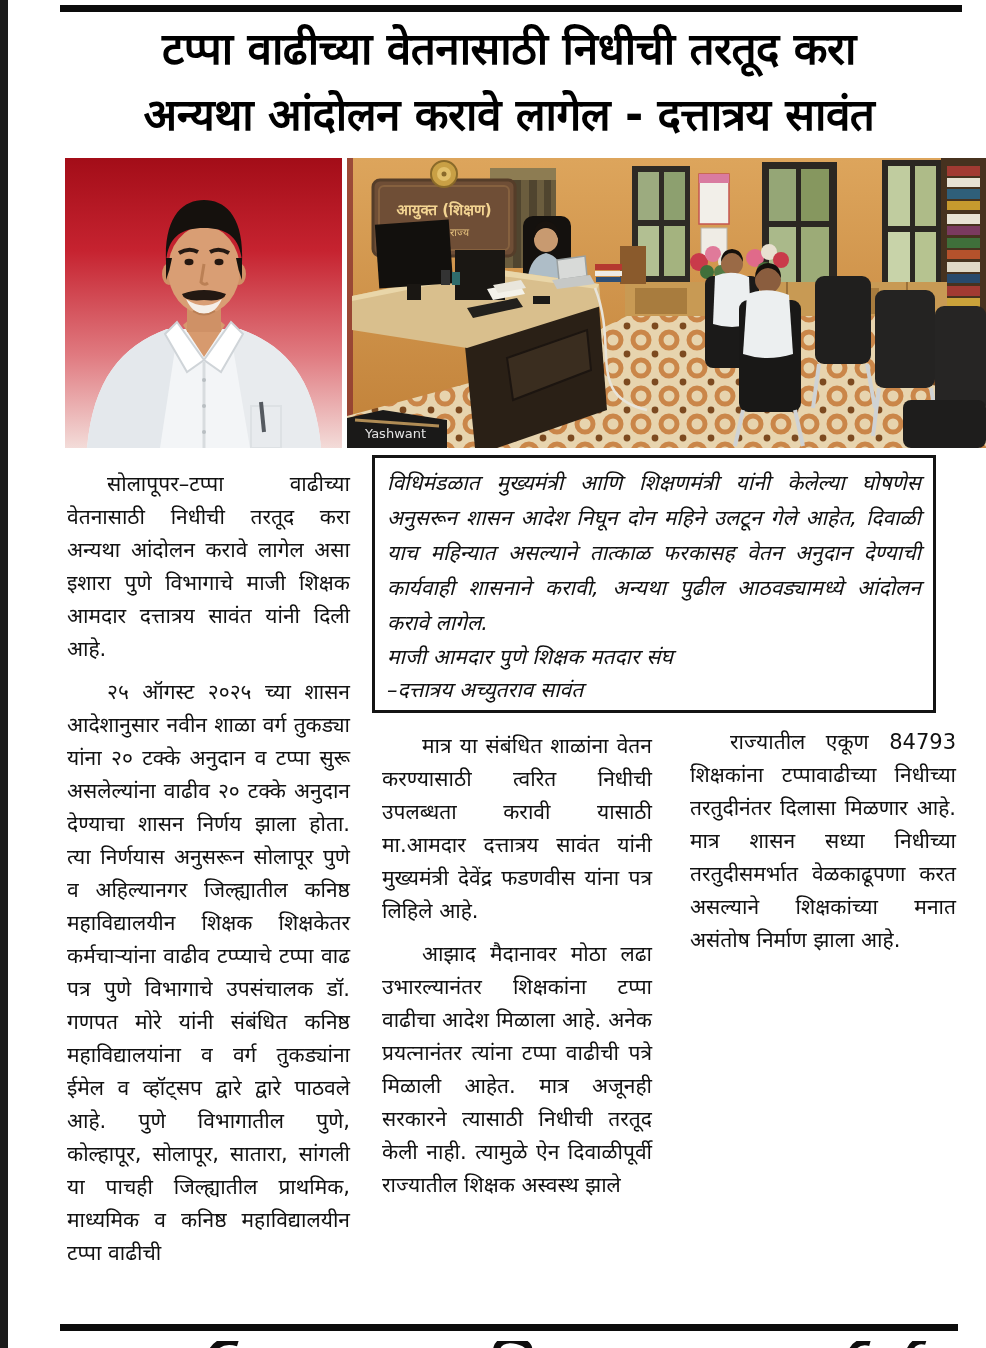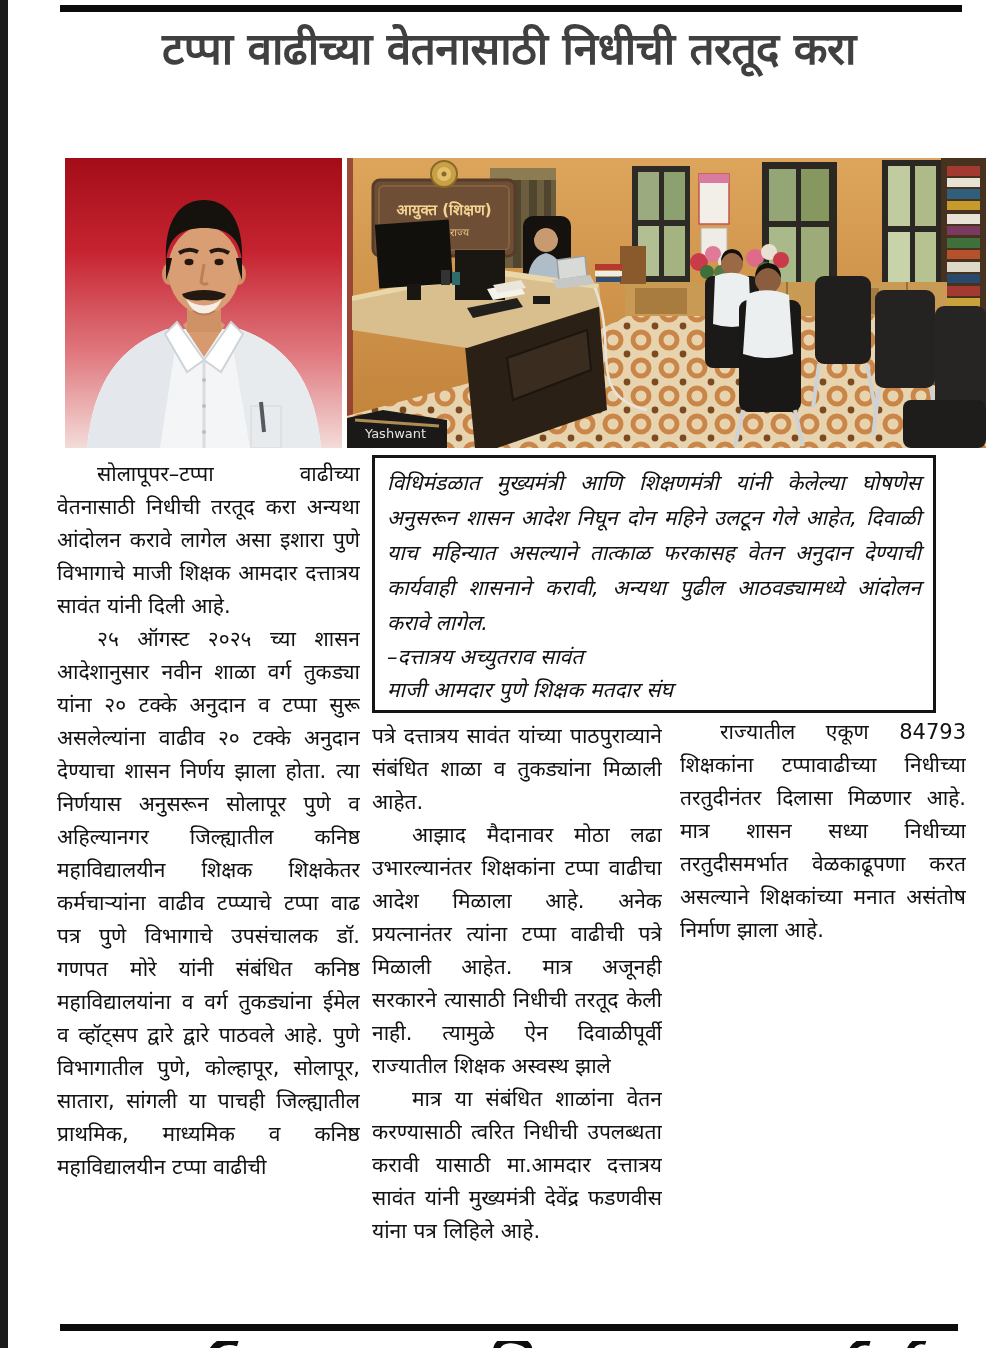--- a/index.html
+++ b/index.html
@@ -9,7 +9,7 @@
   }
   .left-edge-strip{position:absolute;left:0;top:0;width:8px;height:1348px;background:#1b1b1b;}
   .top-rule{position:absolute;left:60px;top:5px;width:902px;height:7px;background:#0c0c0c;}
-  .headline{position:absolute;left:48px;top:16px;width:922px;text-align:center;color:#404040;}
+  .headline{position:absolute;left:48px;top:16px;width:922px;text-align:center;color:#000000;}
   .headline .hl{font-weight:800;font-size:44px;line-height:66px;white-space:nowrap;letter-spacing:-0.5px;}
   .photo{position:absolute;top:158px;height:290px;overflow:hidden;background:#8b5cf6;}
   .photo.portrait{left:65px;width:277px;}

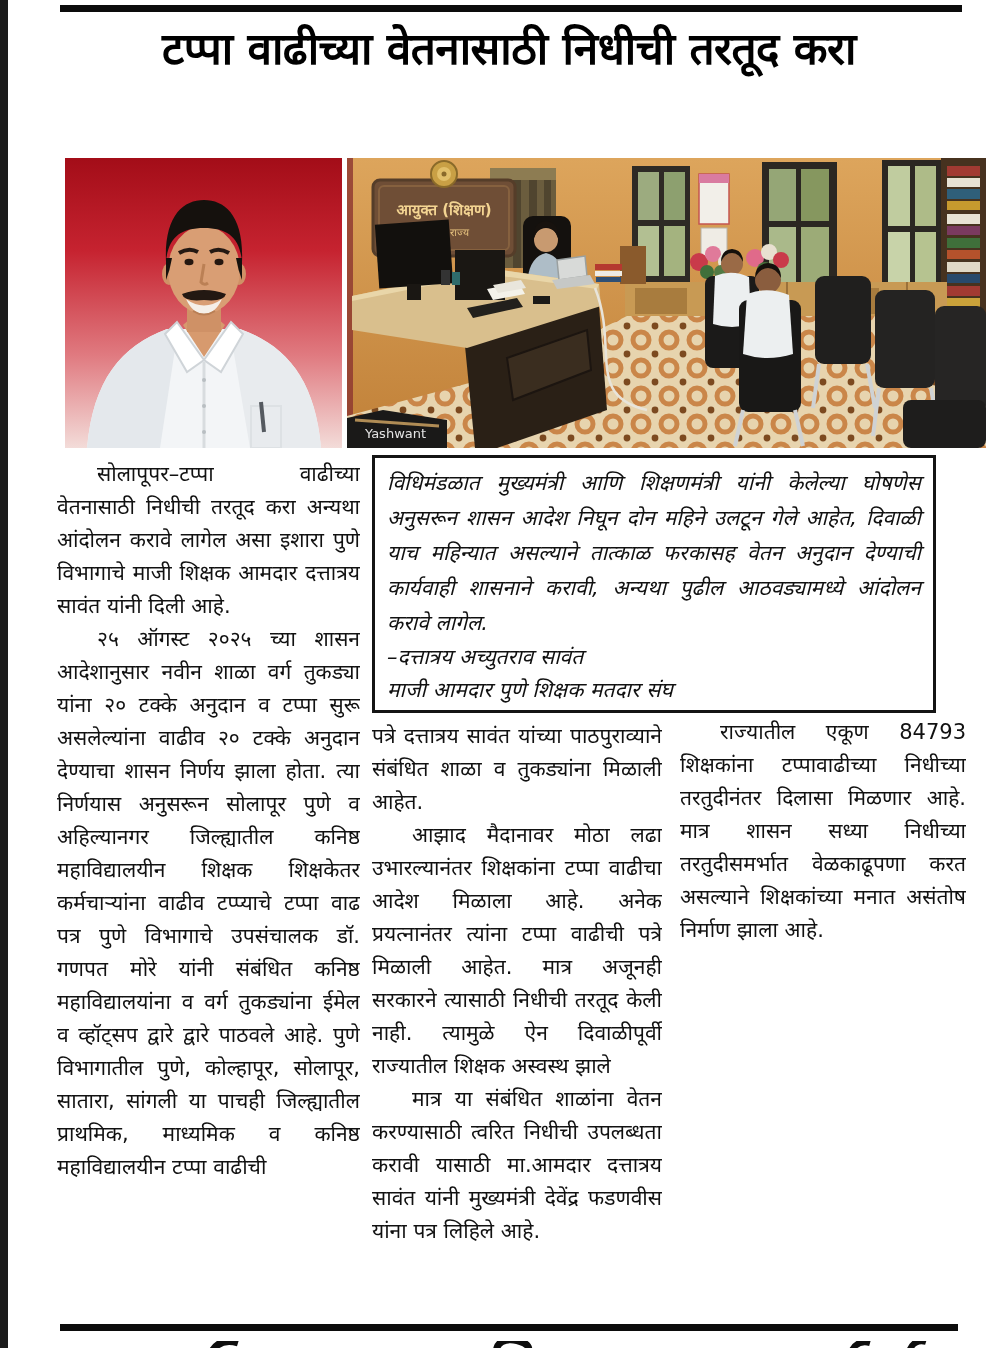--- a/index.html
+++ b/index.html
@@ -41,6 +41,7 @@
 
   <div class="headline">
     <div class="hl">टप्पा वाढीच्या वेतनासाठी निधीची तरतूद करा</div>
+    <div class="hl">अन्यथा आंदोलन करावे लागेल - दत्तात्रय सावंत</div>
   </div>
 
   <div class="photo portrait">

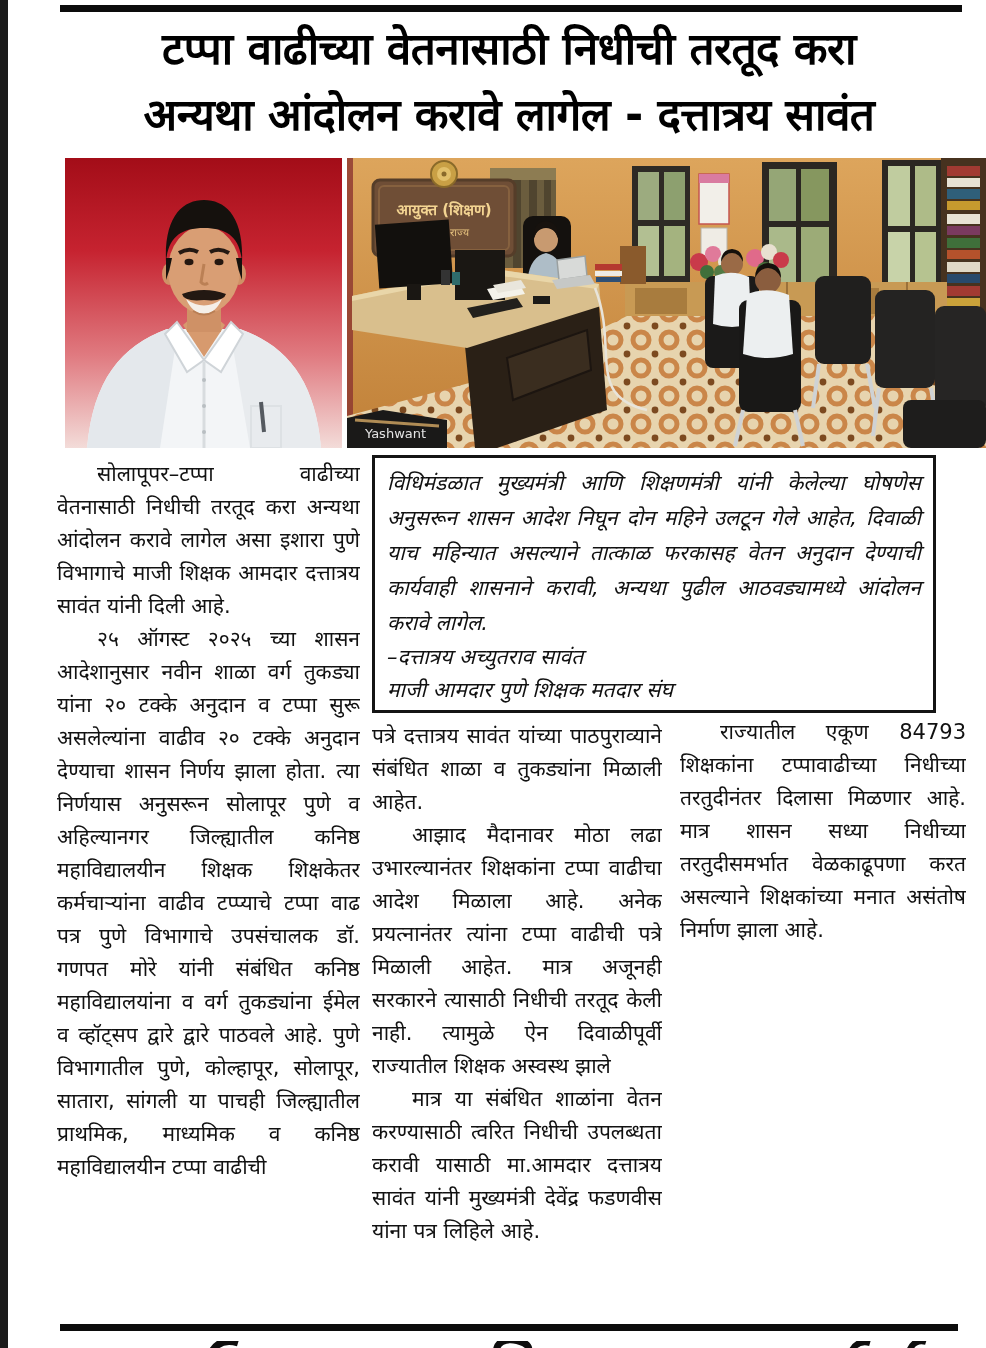--- a/index.html
+++ b/index.html
@@ -23,7 +23,7 @@
   .quote-box .q-body{text-align:justify;}
   .quote-box .q-attr{line-height:33px;}
   .col{position:absolute;font-size:21px;line-height:33px;text-align:justify;overflow:hidden;}
-  .col p{margin:0;text-indent:40px;}
+  .col p{margin:10px;text-indent:40px;}
   .col p.cont{text-indent:0;}
   .col-left{left:57px;top:458px;width:303px;height:866px;}
   .col-mid{left:372px;top:720px;width:290px;height:604px;}

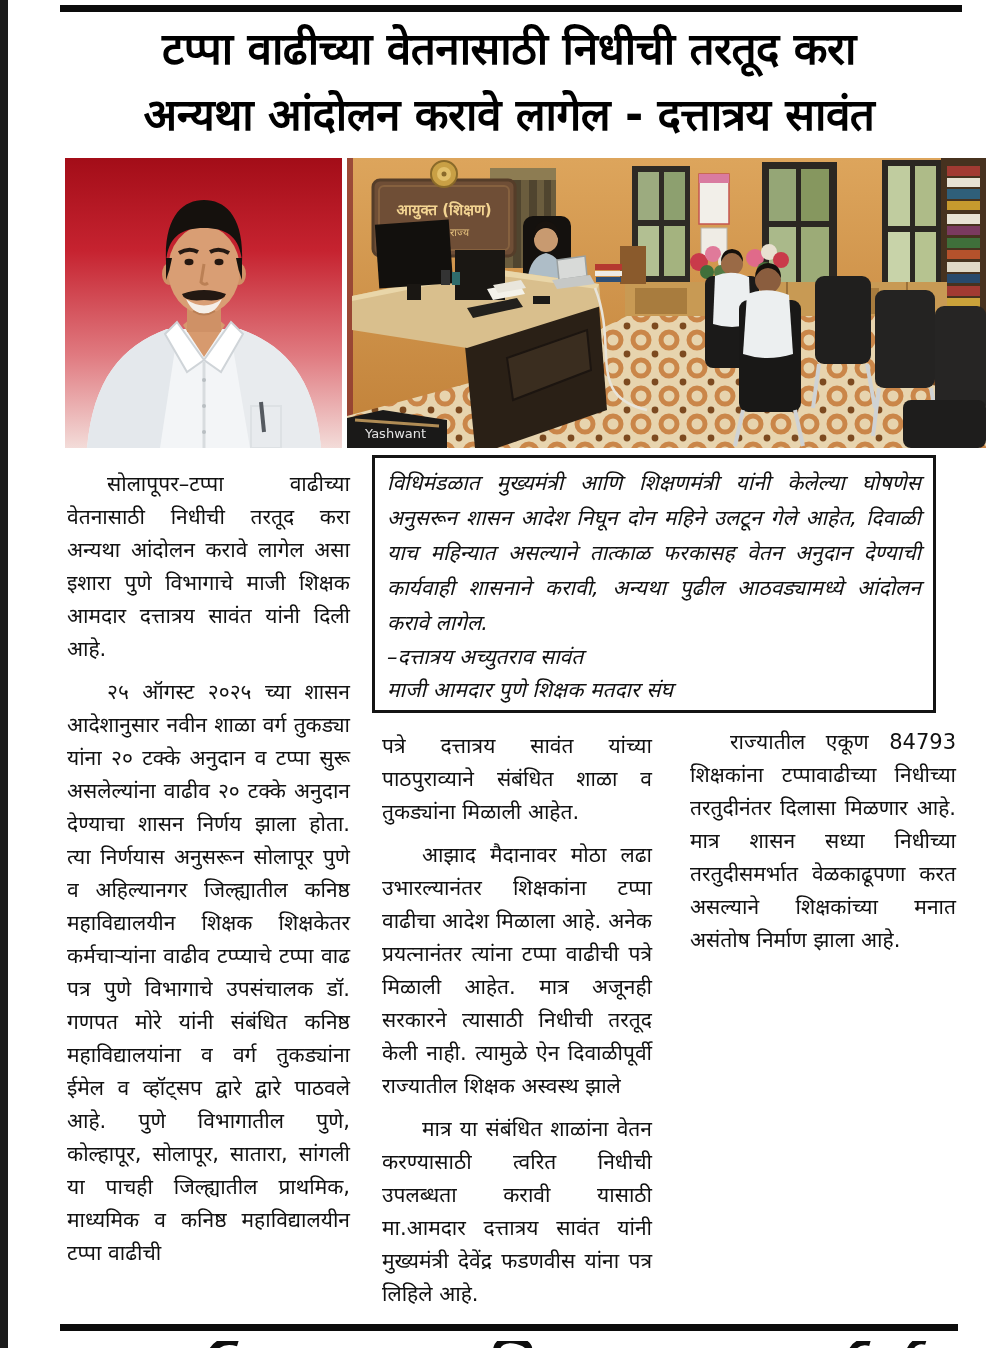--- a/index.html
+++ b/index.html
@@ -264,8 +264,8 @@
 
   <div class="quote-box">
     <div class="q-body">विधिमंडळात मुख्यमंत्री आणि शिक्षणमंत्री यांनी केलेल्या घोषणेस अनुसरून शासन आदेश निघून दोन महिने उलटून गेले आहेत, दिवाळी याच महिन्यात असल्याने तात्काळ फरकासह वेतन अनुदान देण्याची कार्यवाही शासनाने करावी, अन्यथा पुढील आठवड्यामध्ये आंदोलन करावे लागेल.</div>
+    <div class="q-attr">माजी आमदार पुणे शिक्षक मतदार संघ</div>
     <div class="q-attr">–दत्तात्रय अच्युतराव सावंत</div>
-    <div class="q-attr">माजी आमदार पुणे शिक्षक मतदार संघ</div>
   </div>
 
   <div class="col col-left">

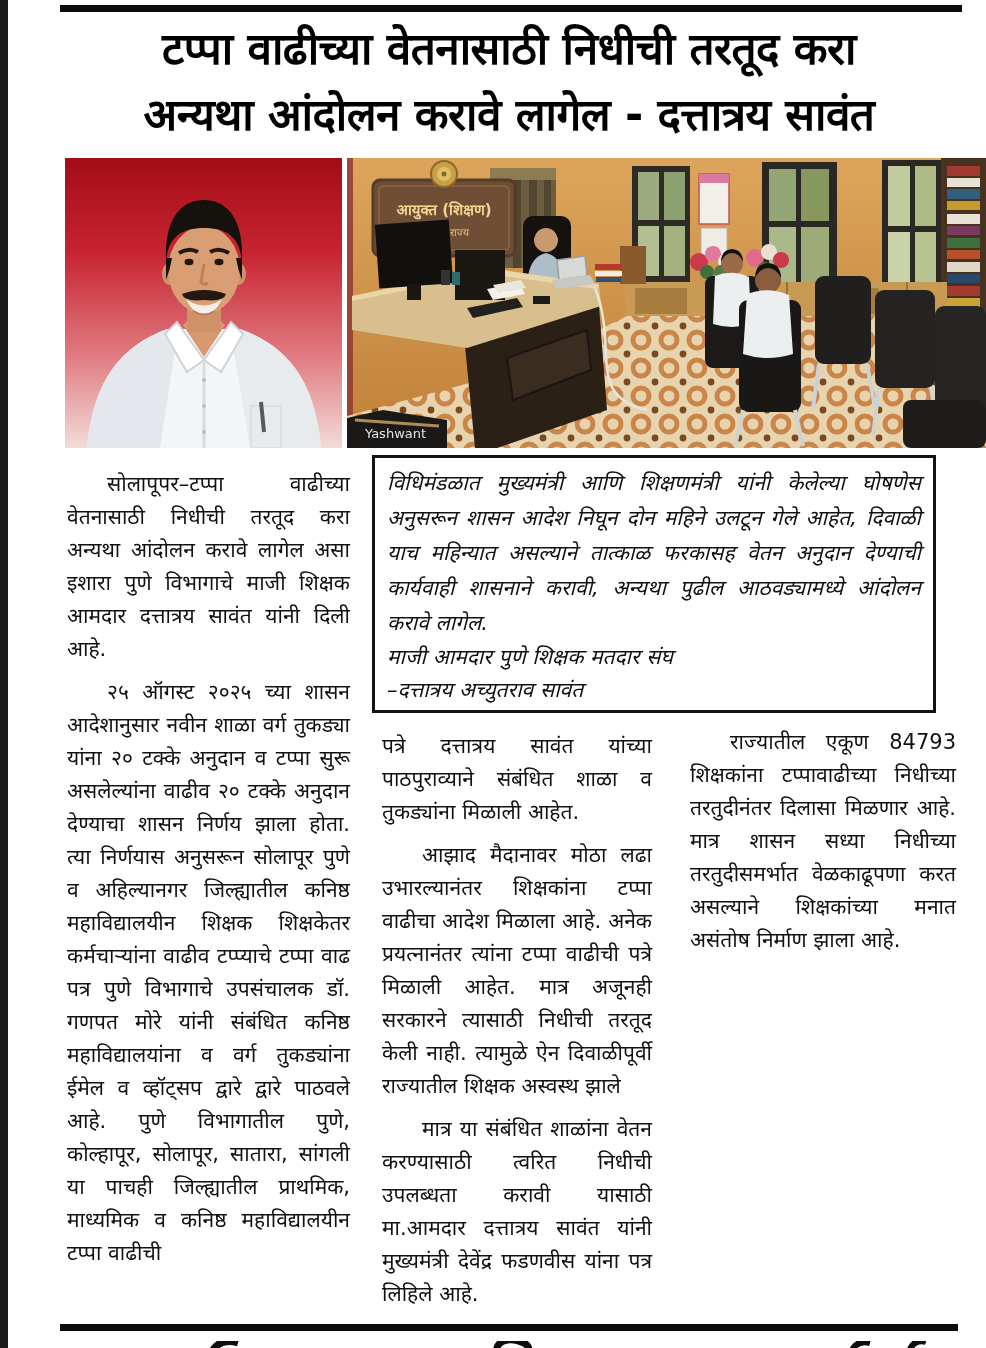--- a/index.html
+++ b/index.html
@@ -274,7 +274,6 @@
   </div>
 
   <div class="col col-mid">
-    <p class="cont">पत्रे दत्तात्रय सावंत यांच्या पाठपुराव्याने संबंधित शाळा व तुकड्यांना मिळाली आहेत.</p>
     <p>आझाद मैदानावर मोठा लढा उभारल्यानंतर शिक्षकांना टप्पा वाढीचा आदेश मिळाला आहे. अनेक प्रयत्नानंतर त्यांना टप्पा वाढीची पत्रे मिळाली आहेत. मात्र अजूनही सरकारने त्यासाठी निधीची तरतूद केली नाही. त्यामुळे ऐन दिवाळीपूर्वी राज्यातील शिक्षक अस्वस्थ झाले</p>
     <p>मात्र या संबंधित शाळांना वेतन करण्यासाठी त्वरित निधीची उपलब्धता करावी यासाठी मा.आमदार दत्तात्रय सावंत यांनी मुख्यमंत्री देवेंद्र फडणवीस यांना पत्र लिहिले आहे.</p>
   </div>

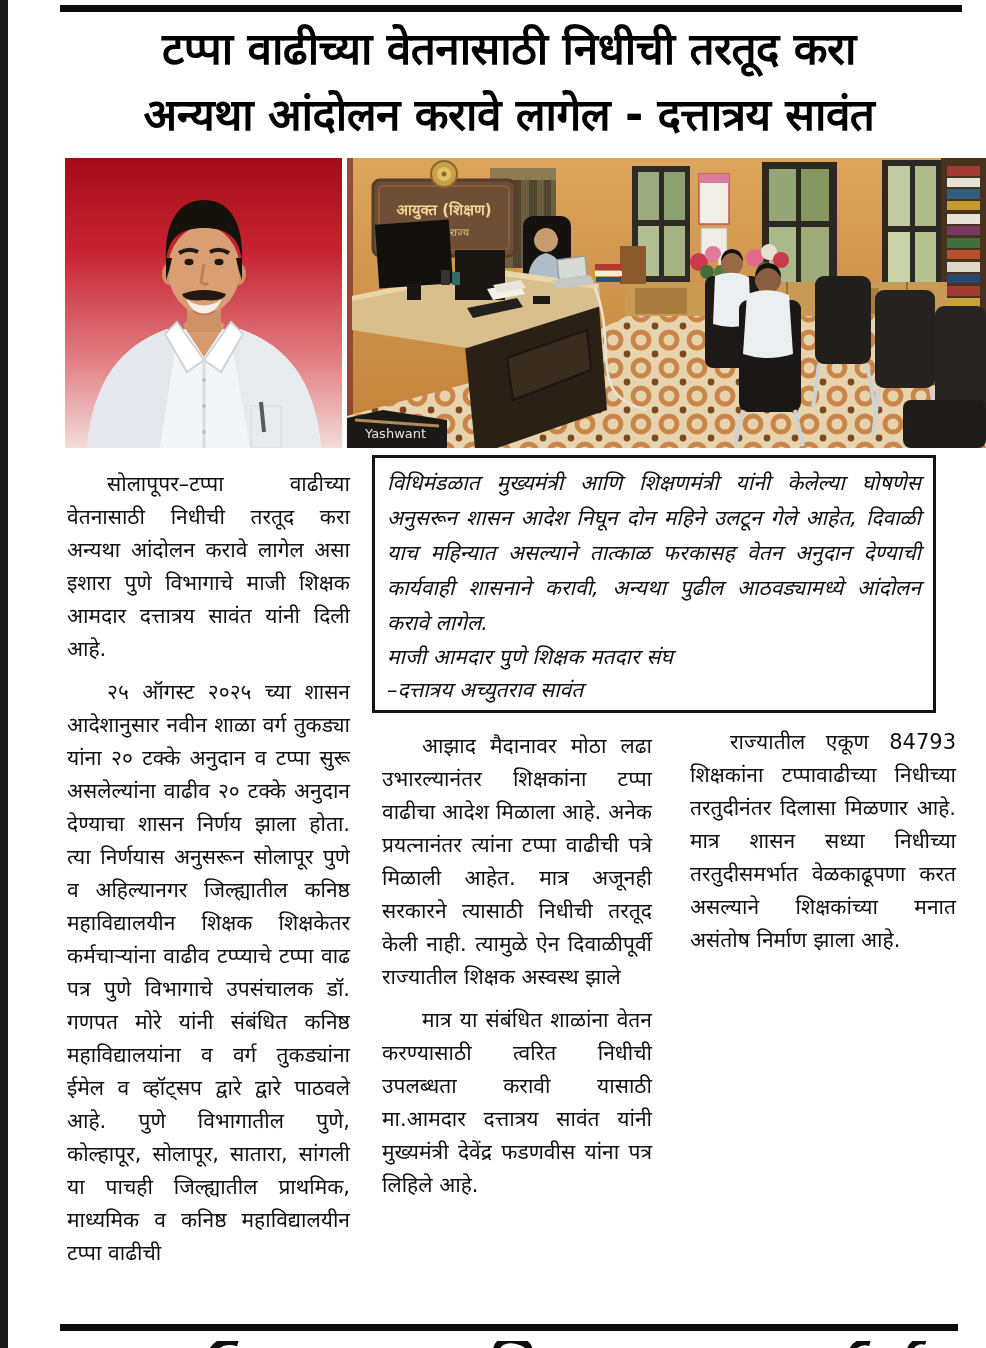--- a/index.html
+++ b/index.html
@@ -274,8 +274,8 @@
   </div>
 
   <div class="col col-mid">
+    <p>मात्र या संबंधित शाळांना वेतन करण्यासाठी त्वरित निधीची उपलब्धता करावी यासाठी मा.आमदार दत्तात्रय सावंत यांनी मुख्यमंत्री देवेंद्र फडणवीस यांना पत्र लिहिले आहे.</p>
     <p>आझाद मैदानावर मोठा लढा उभारल्यानंतर शिक्षकांना टप्पा वाढीचा आदेश मिळाला आहे. अनेक प्रयत्नानंतर त्यांना टप्पा वाढीची पत्रे मिळाली आहेत. मात्र अजूनही सरकारने त्यासाठी निधीची तरतूद केली नाही. त्यामुळे ऐन दिवाळीपूर्वी राज्यातील शिक्षक अस्वस्थ झाले</p>
-    <p>मात्र या संबंधित शाळांना वेतन करण्यासाठी त्वरित निधीची उपलब्धता करावी यासाठी मा.आमदार दत्तात्रय सावंत यांनी मुख्यमंत्री देवेंद्र फडणवीस यांना पत्र लिहिले आहे.</p>
   </div>
 
   <div class="col col-right">

